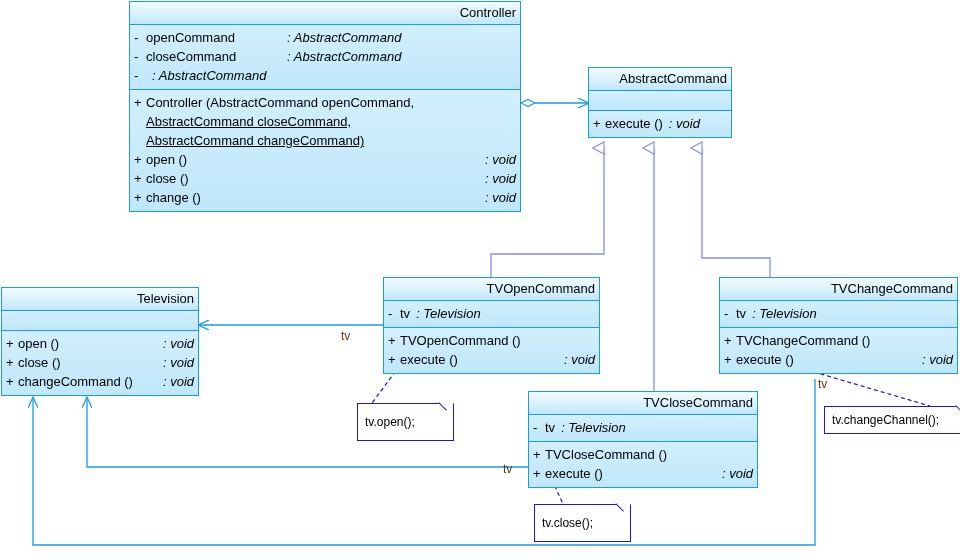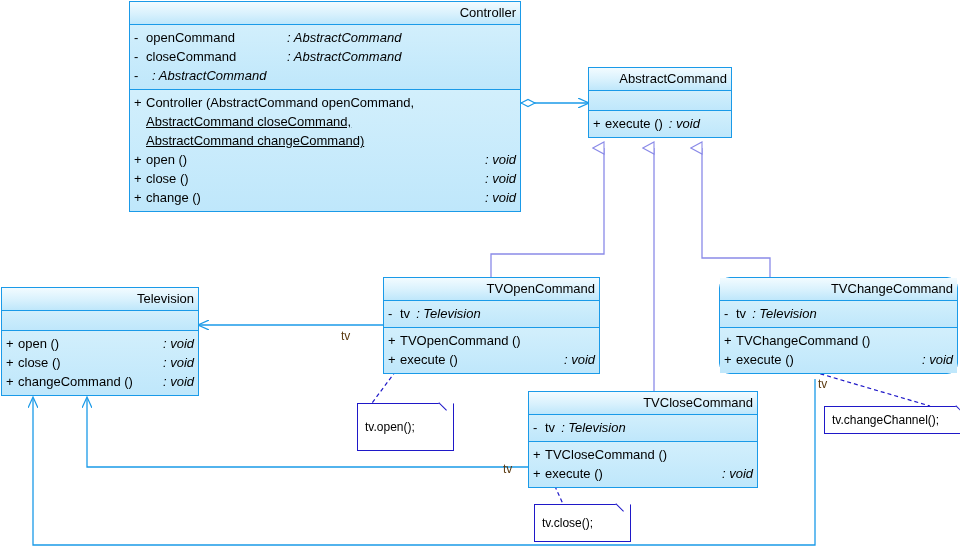--- a/index.html
+++ b/index.html
@@ -321,7 +321,7 @@
     </div>
   </div>
 
-  <div class="uml-class" style="left:719px; top:277px; width:239px;border-radius:11px;">
+  <div class="uml-class" style="left:719px; top:277px; width:239px;">
     <div class="uml-title">TVChangeCommand</div>
     <div class="uml-compartment">
       <div class="row">

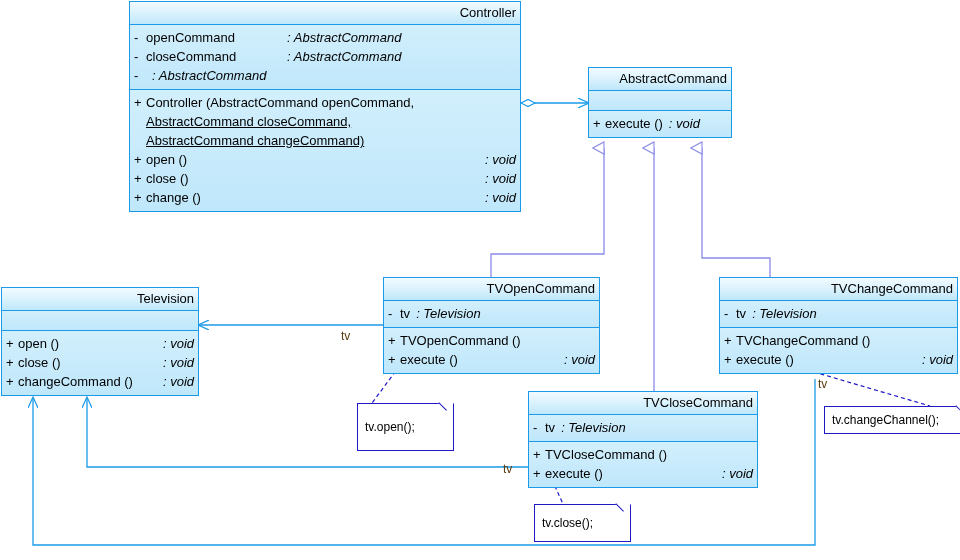--- a/index.html
+++ b/index.html
@@ -344,7 +344,7 @@
     </div>
   </div>
 
-  <div class="uml-note" style="left:357px; top:403px; width:97px; height:48px;">
+  <div class="uml-note" style="left:357px; top:403px; width:97px; height:38px;">
     <span>tv.open();</span>
     <span class="note-fold-cut"></span>
   </div>

